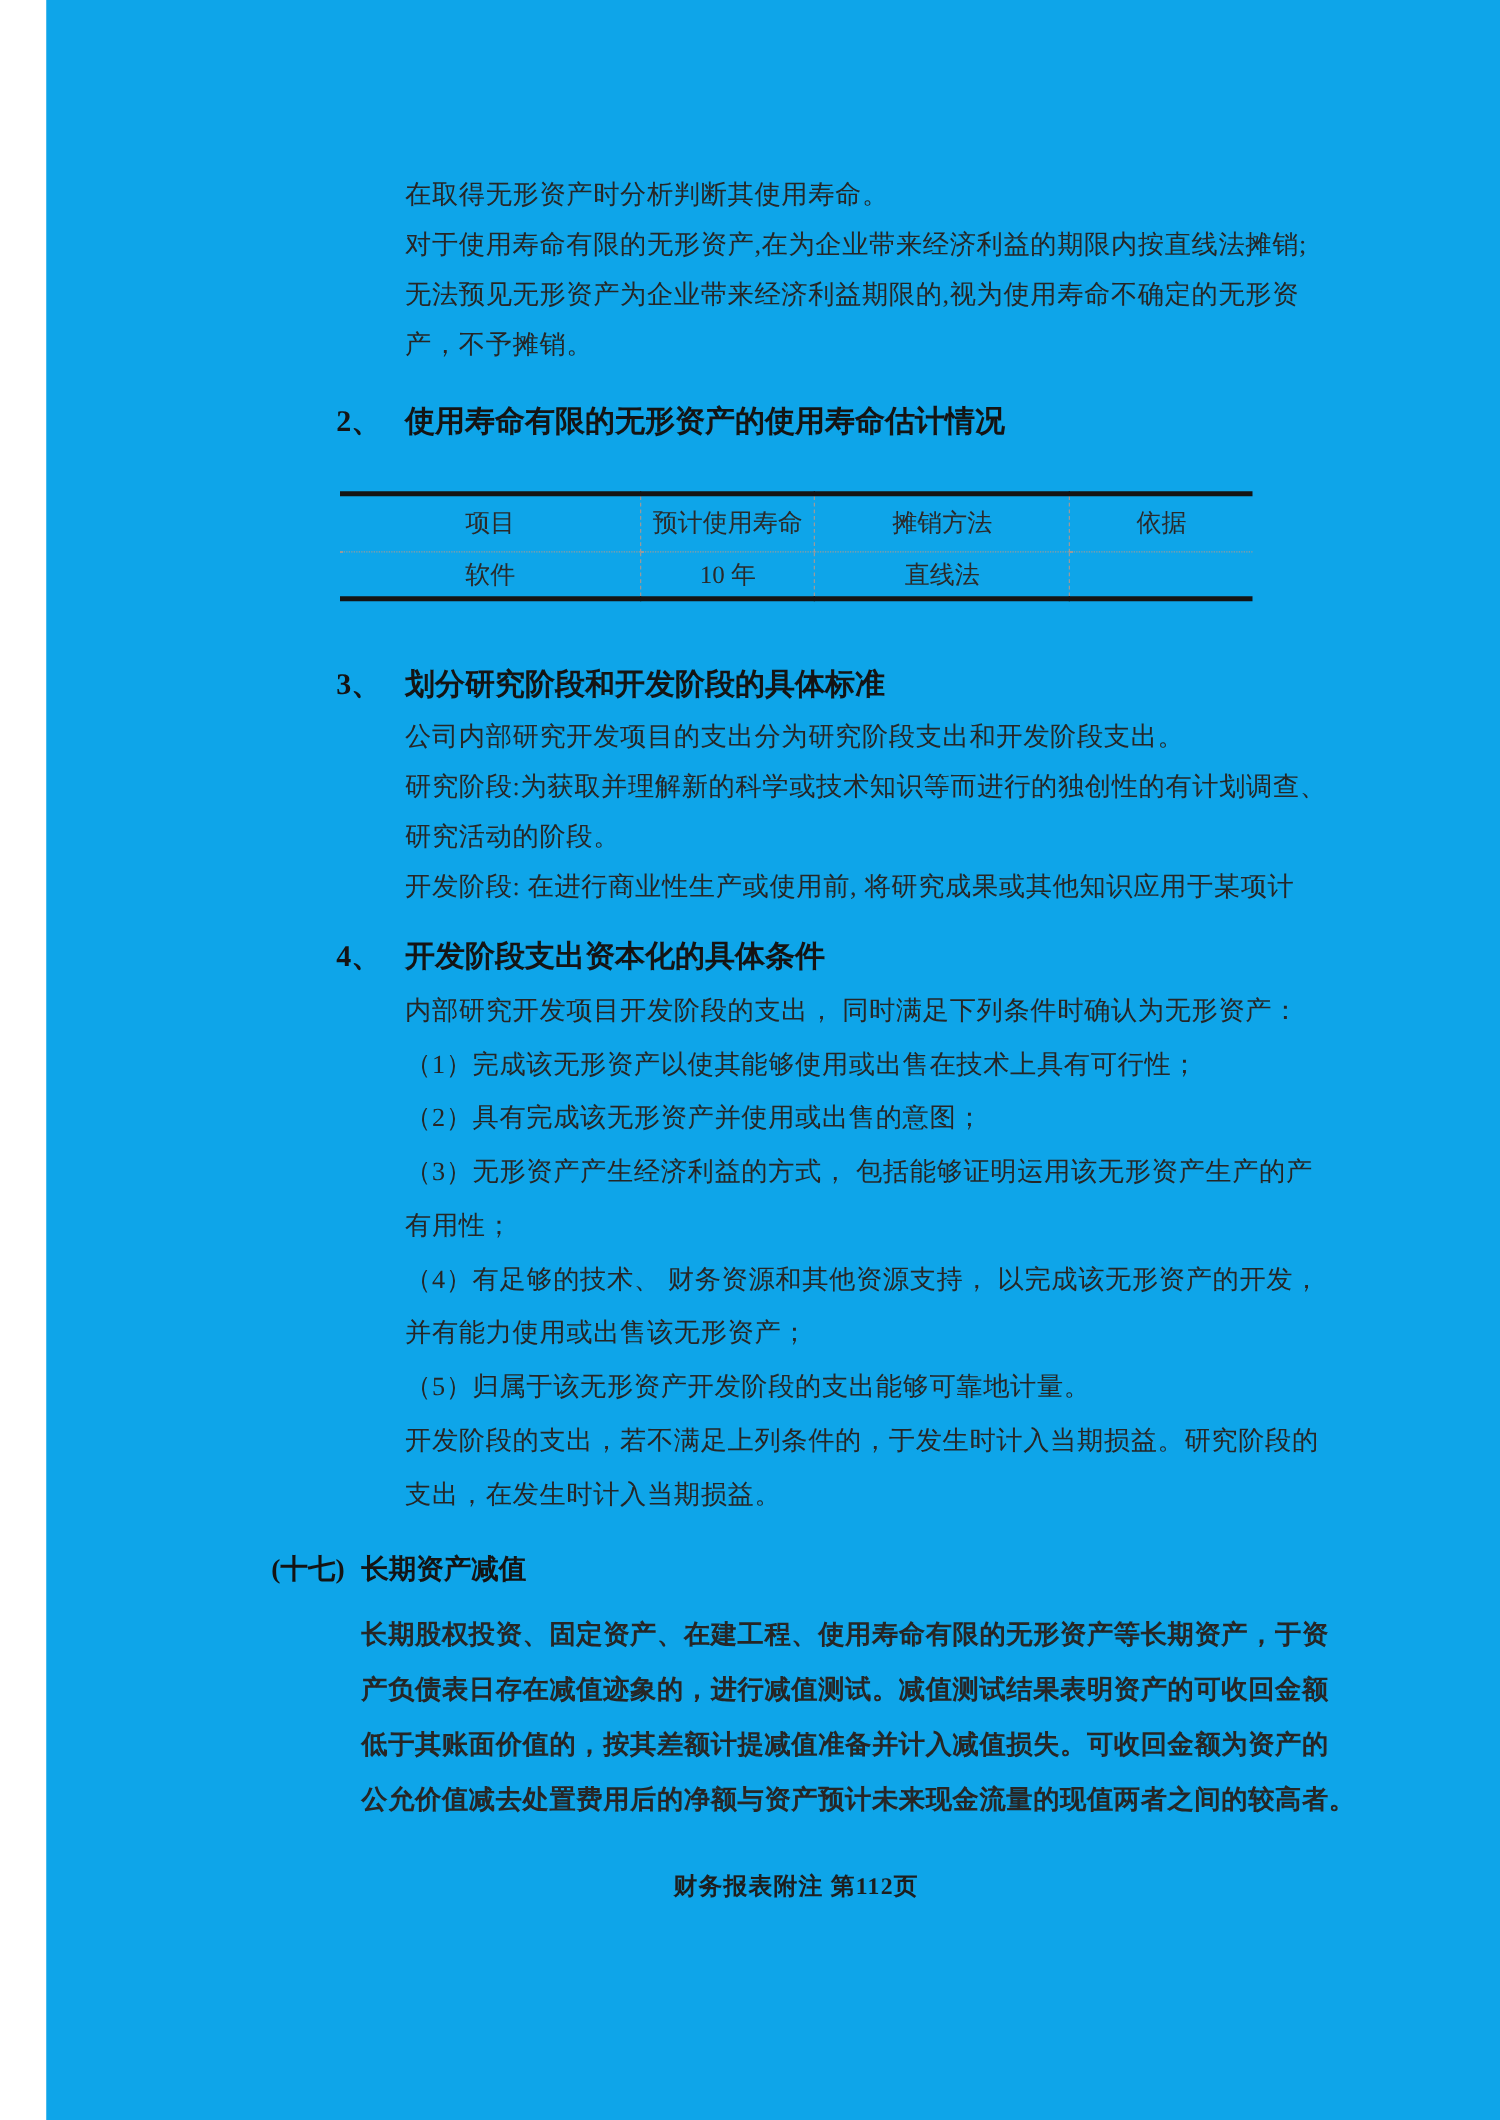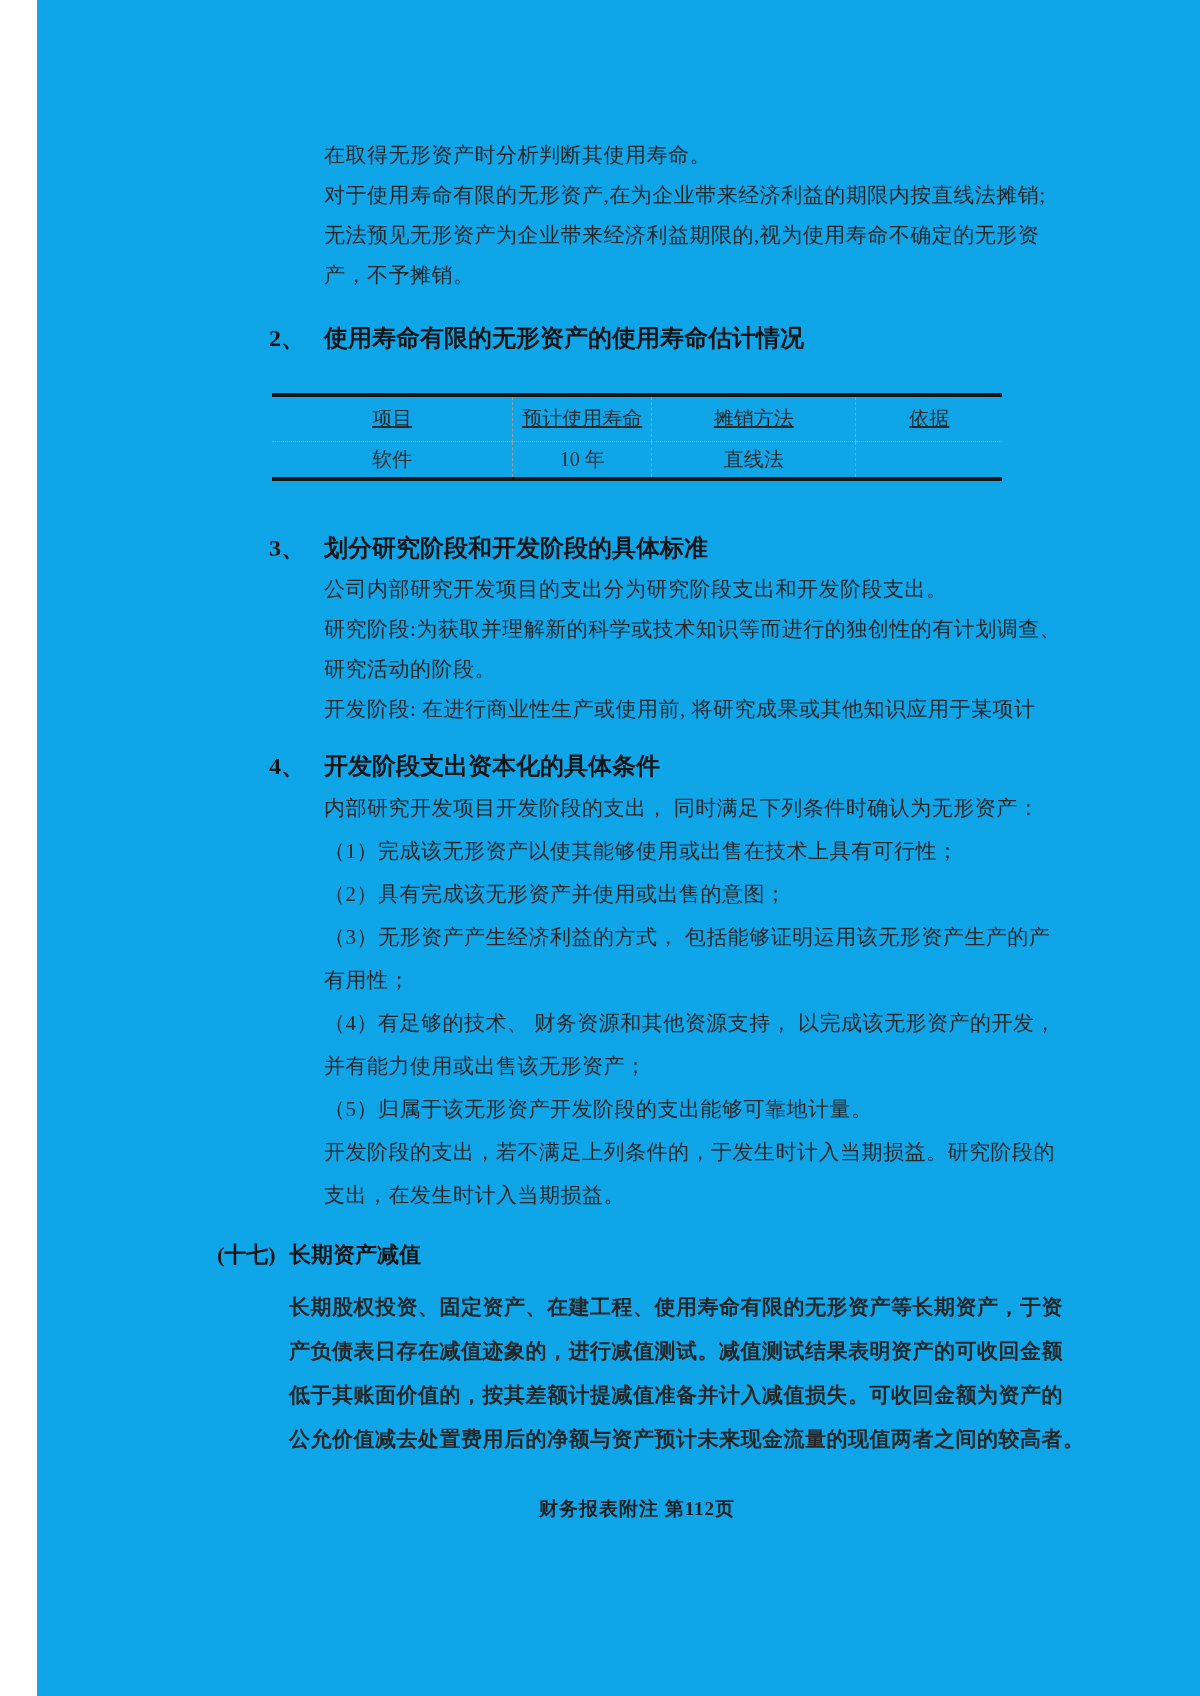--- a/index.html
+++ b/index.html
@@ -48,7 +48,7 @@
     padding:0;
   }
   .ul-table th:first-child, .ul-table td:first-child { border-left:none; }
-  .ul-table thead th { height:46px; border-bottom:1px dotted #9a9a9a;text-decoration:underline; }
+  .ul-table thead th { height:46px; border-bottom:1px dotted #9a9a9a; }
   .ul-table tbody td { height:38px; }
   .sec3-head { margin-top:52px; }
   .sec3-body { margin-top:6px; }

